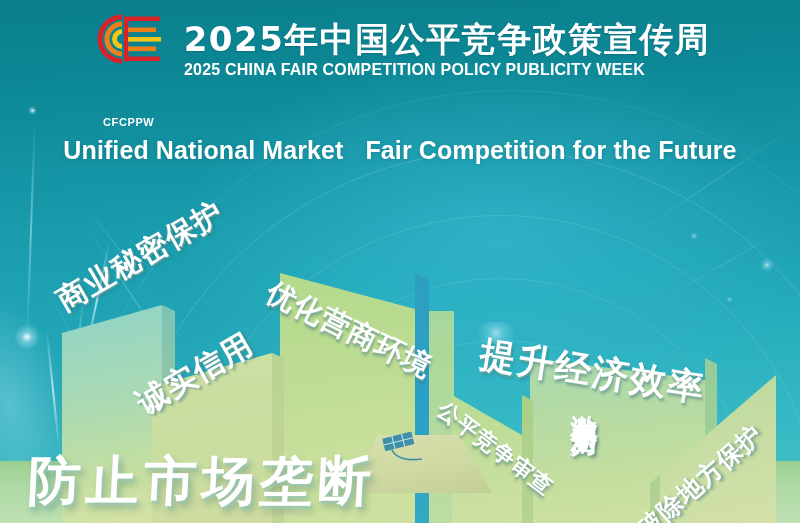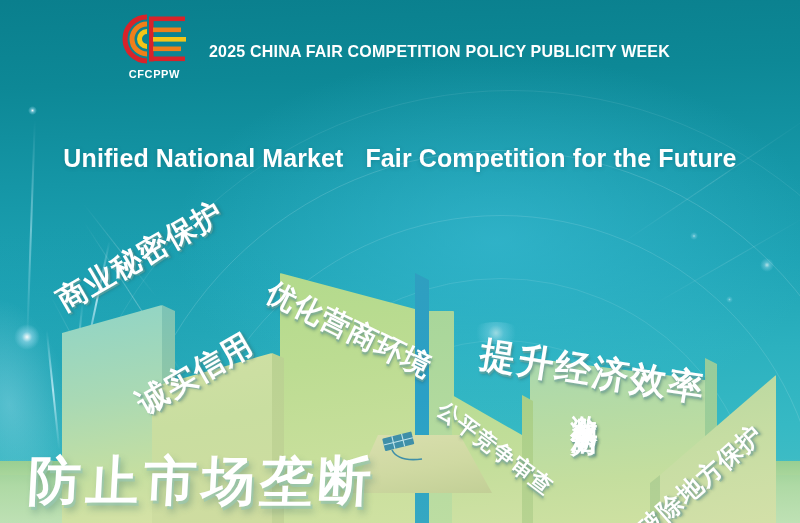--- a/index.html
+++ b/index.html
@@ -198,6 +198,7 @@
       <div class="logo-caption">CFCPPW</div>
     </div>
     <div class="title-block">
+      <div class="title-cn">2025年中国公平竞争政策宣传周</div>
       <div class="title-en">2025 CHINA FAIR COMPETITION POLICY PUBLICITY WEEK</div>
     </div>
   </div>

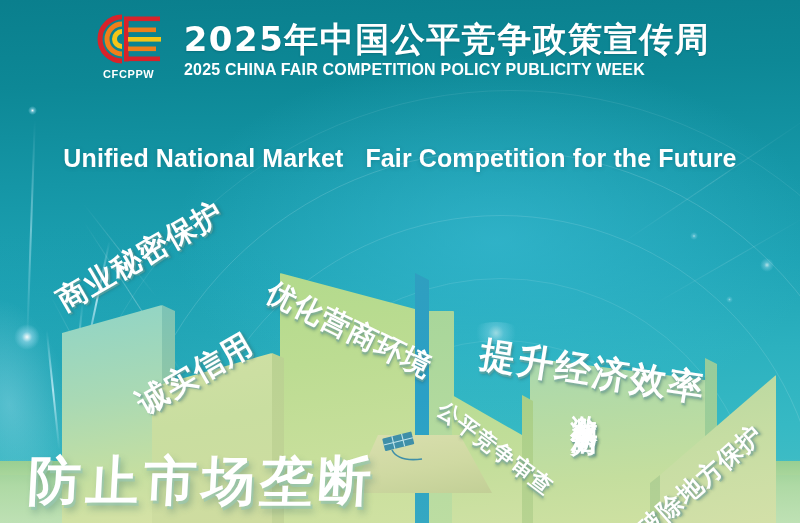--- a/index.html
+++ b/index.html
@@ -57,7 +57,7 @@
   }
   .logo-wrap{
     width:78px;height:74px;position:relative;flex:none;
-    display:flex;flex-direction:column;align-items:center;justify-content:flex-start;
+    display:flex;flex-direction:column;align-items:center;justify-content:flex-start;gap:48px;
   }
   .logo-mark{position:relative;width:74px;height:52px;}
   .logo-caption{

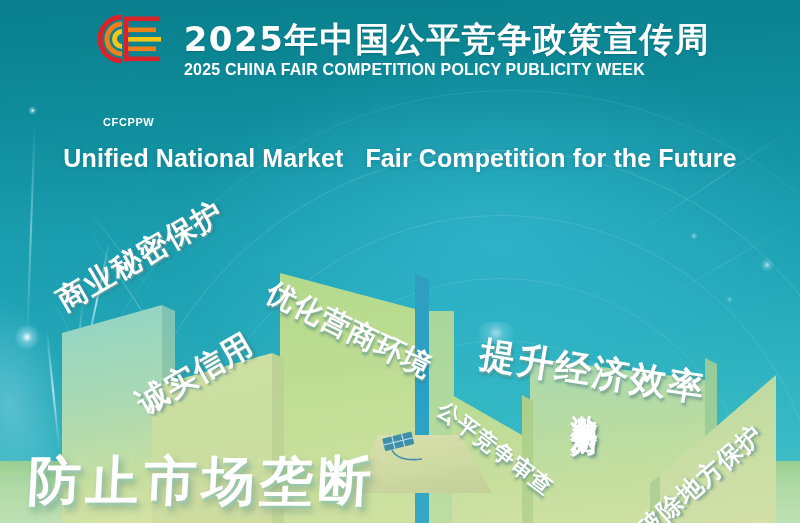--- a/index.html
+++ b/index.html
@@ -90,7 +90,7 @@
   }
   .slogan-cn .gap{display:inline-block;width:26px;}
   .slogan-en{
-    margin-top:26px;font-size:25px;font-weight:700;color:#ffffff;
+    margin-top:18px;font-size:25px;font-weight:700;color:#ffffff;
     letter-spacing:.1px;white-space:nowrap;
     font-family:"Liberation Sans",sans-serif;
     text-shadow:0 1px 4px rgba(0,70,85,.25);

